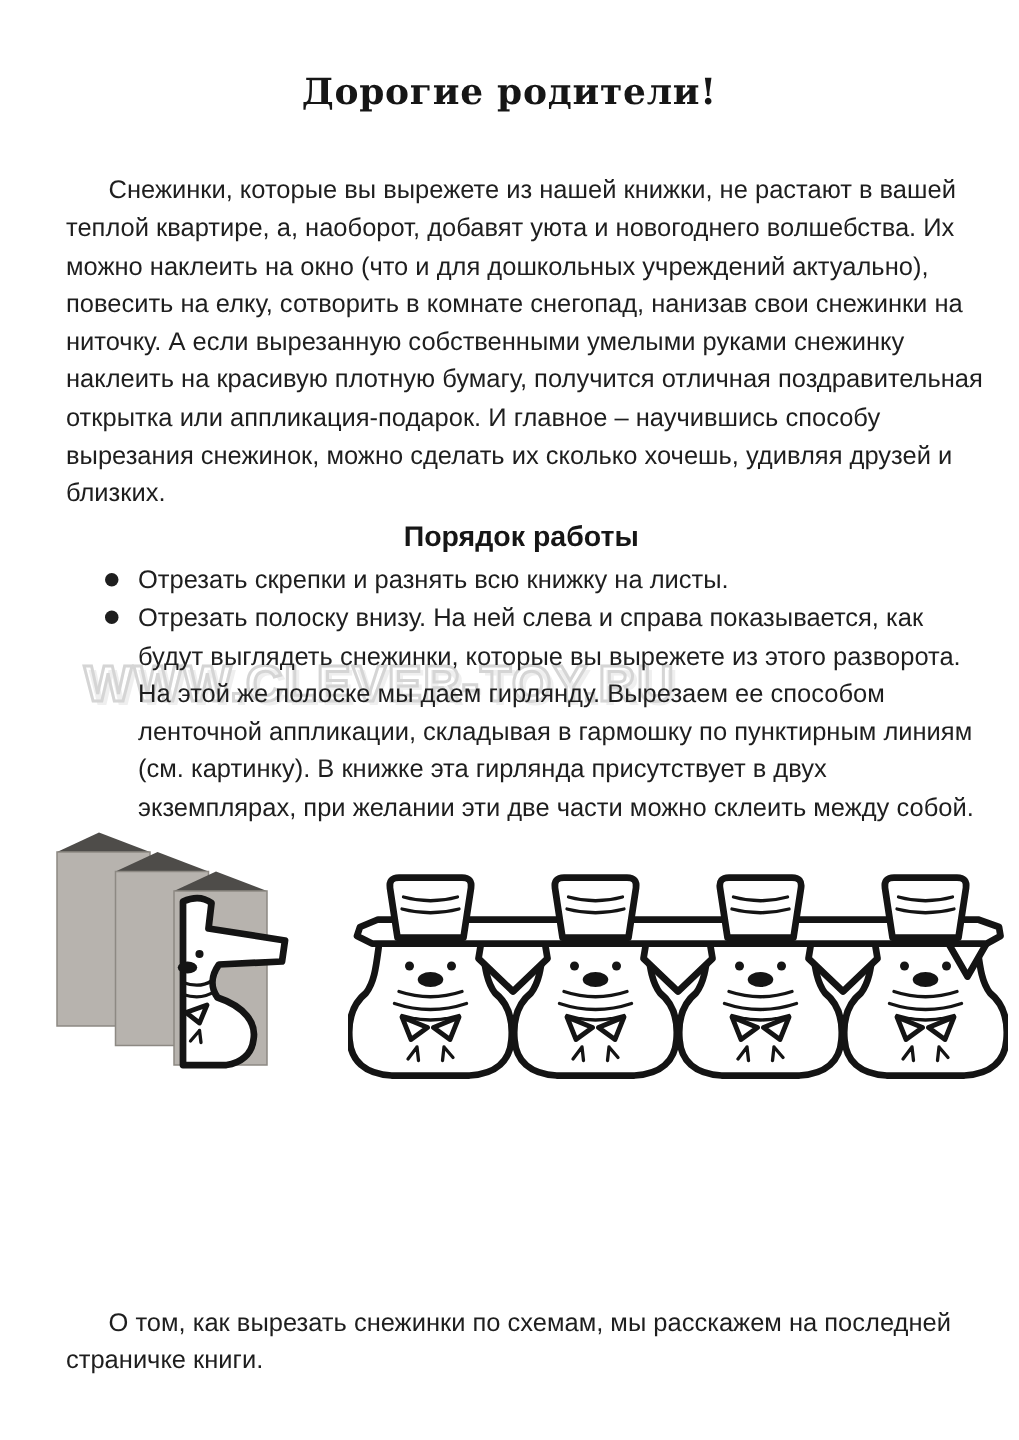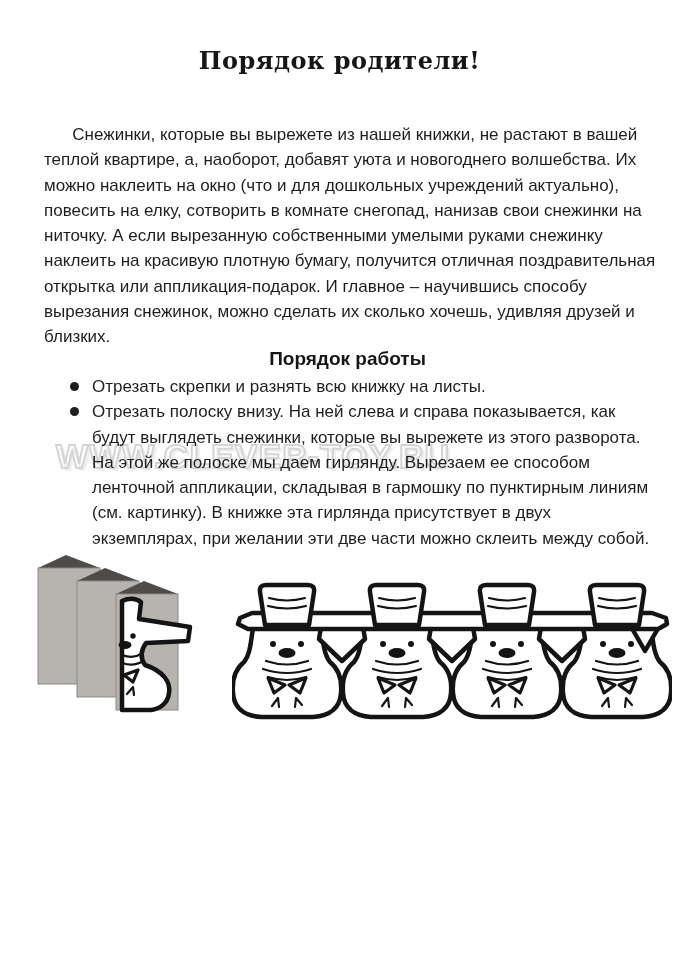--- a/index.html
+++ b/index.html
@@ -58,7 +58,7 @@
 
 <div class="page">
 
-  <h1 class="page-title">Порядок родители!</h1>
+  <h1 class="page-title">Дорогие родители!</h1>
 
   <div class="para p-intro">      Снежинки, которые вы вырежете из нашей книжки, не растают в вашей
 теплой квартире, а, наоборот, добавят уюта и новогоднего волшебства. Их

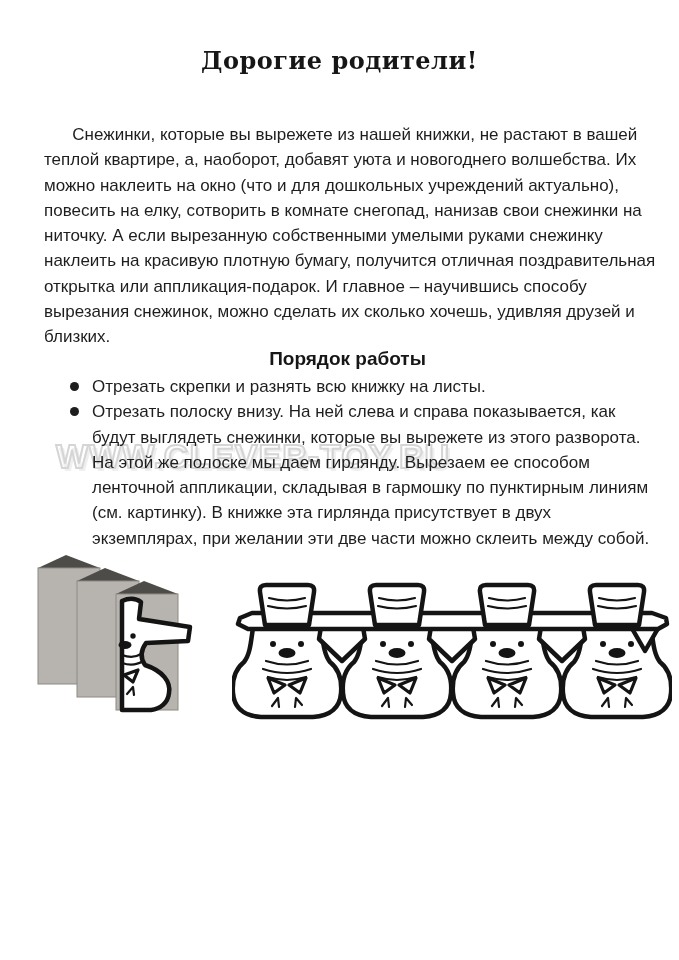--- a/index.html
+++ b/index.html
@@ -21,7 +21,7 @@
     position:absolute; left:44px; width:610px;
     font-size:17px; line-height:25.3px; white-space:pre; z-index:2;
   }
-  .p-intro{top:122px;}
+  .p-intro{top:114px;}
   .section-heading{
     position:absolute; top:340px; left:0; width:679px; text-align:center;
     font-size:19px; font-weight:700; margin:8px; color:#161616; z-index:2;

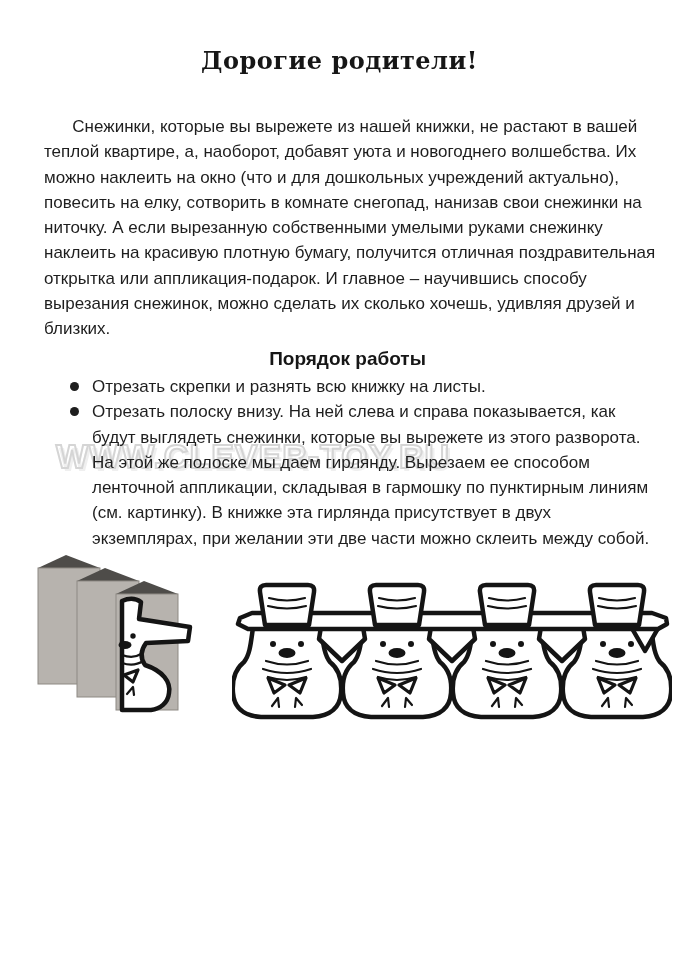--- a/index.html
+++ b/index.html
@@ -163,6 +163,8 @@
   </svg>
 
 
+  <div class="para p-close2">      О том, как вырезать снежинки по схемам, мы расскажем на последней
+страничке книги.</div>
 
 </div>
 

